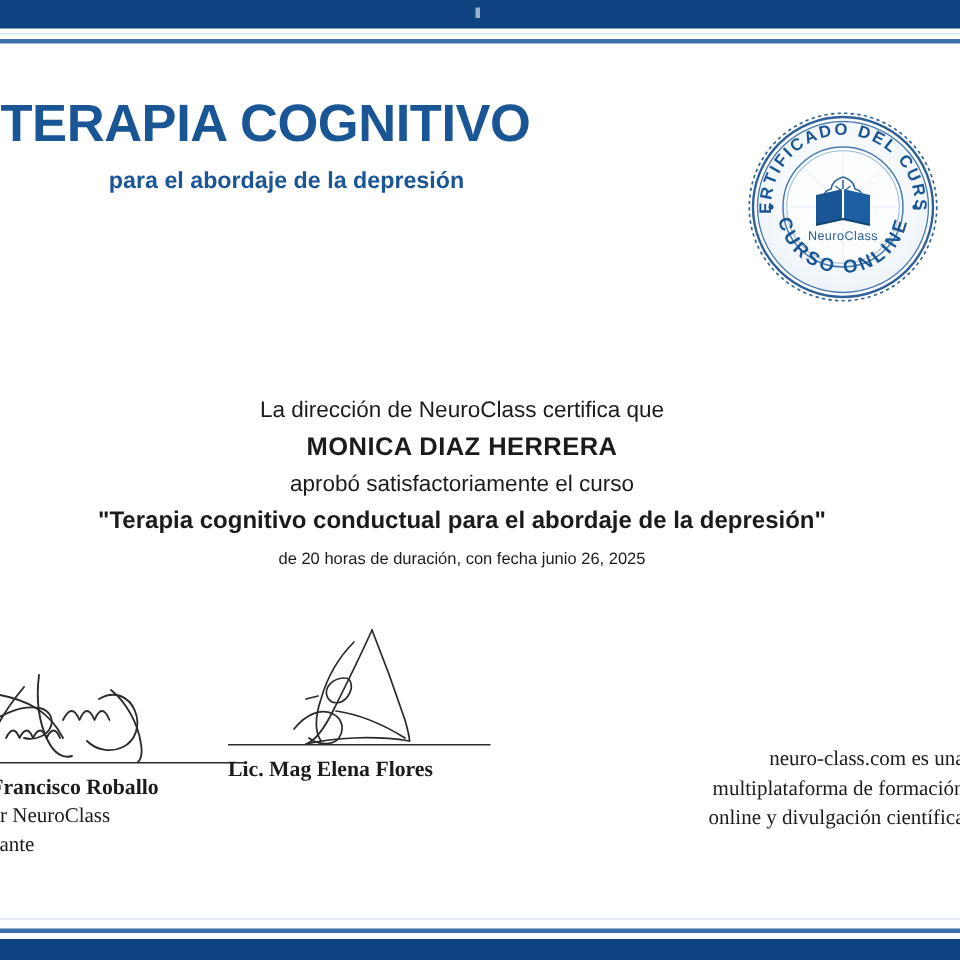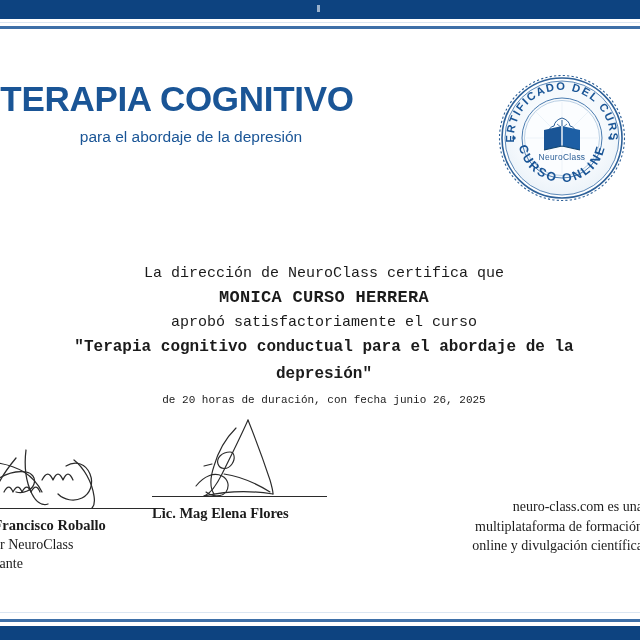--- a/index.html
+++ b/index.html
@@ -62,7 +62,7 @@
   
   .title-block {
     position: absolute;
-    left: 0px; top: 78px;
+    left: 0px; top: 62px;
     width: 360px;
     text-align: center;
   }

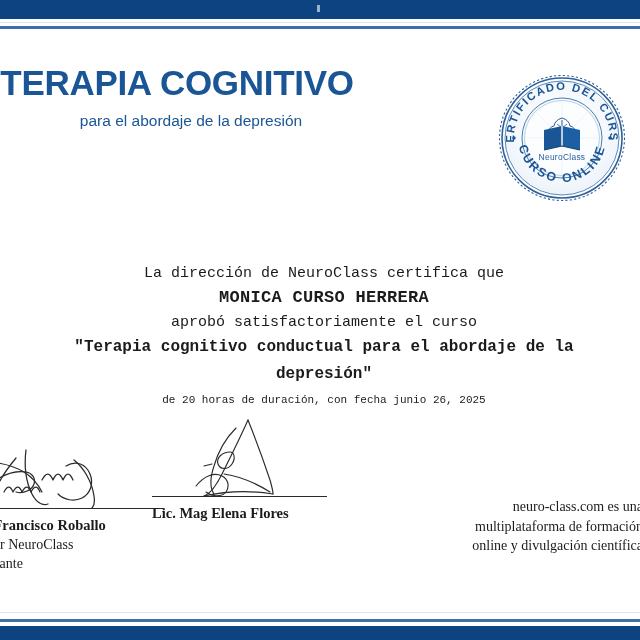--- a/index.html
+++ b/index.html
@@ -78,7 +78,7 @@
   .title-line2 { margin-left: 18px; }
   .title-sub {
     color: #1a5596;
-    font-weight: normal;
+    font-weight: bold;
     font-size: 15.5px;
     line-height: 22px;
     margin-top: 6px;

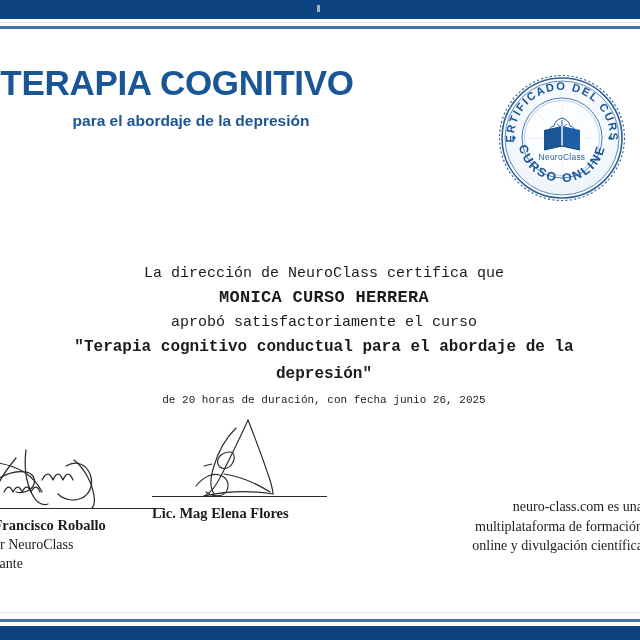--- a/index.html
+++ b/index.html
@@ -97,10 +97,10 @@
   
   .body-block {
     position: absolute;
-    left: 24px; top: 262px;
+    left: 8px; top: 262px;
     width: 600px;
     text-align: center;
-    font-family: Liberation Mono, monospace;
+    font-family: Liberation Sans, sans-serif;
     color: #1b1b1b;
   }
   .b-line {

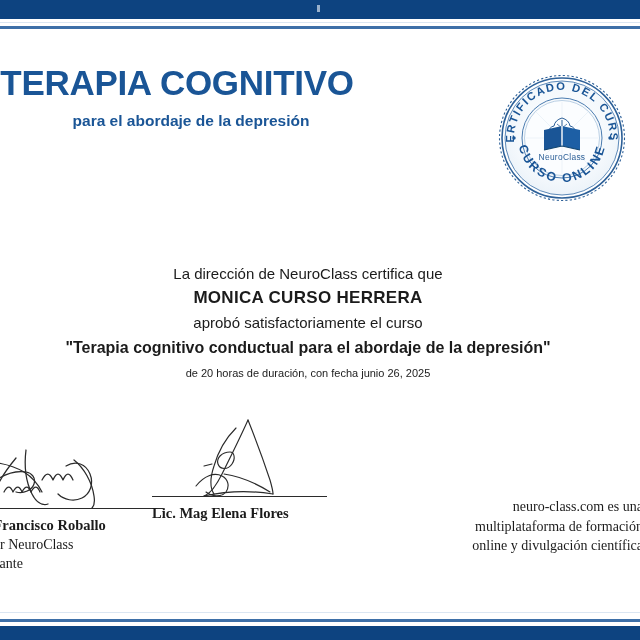--- a/index.html
+++ b/index.html
@@ -245,7 +245,7 @@
 
   <div class="body-block">
     <div class="b-line">La dirección de NeuroClass certifica que</div>
-    <div class="b-name">MONICA CURSO HERRERA</div>
+    <div class="b-name">MONICA DIAZ HERRERA</div>
     <div class="b-line">aprobó satisfactoriamente el curso</div>
     <div class="b-course">"Terapia cognitivo conductual para el abordaje de la depresión"</div>
     <div class="b-date">de 20 horas de duración, con fecha junio 26, 2025</div>

